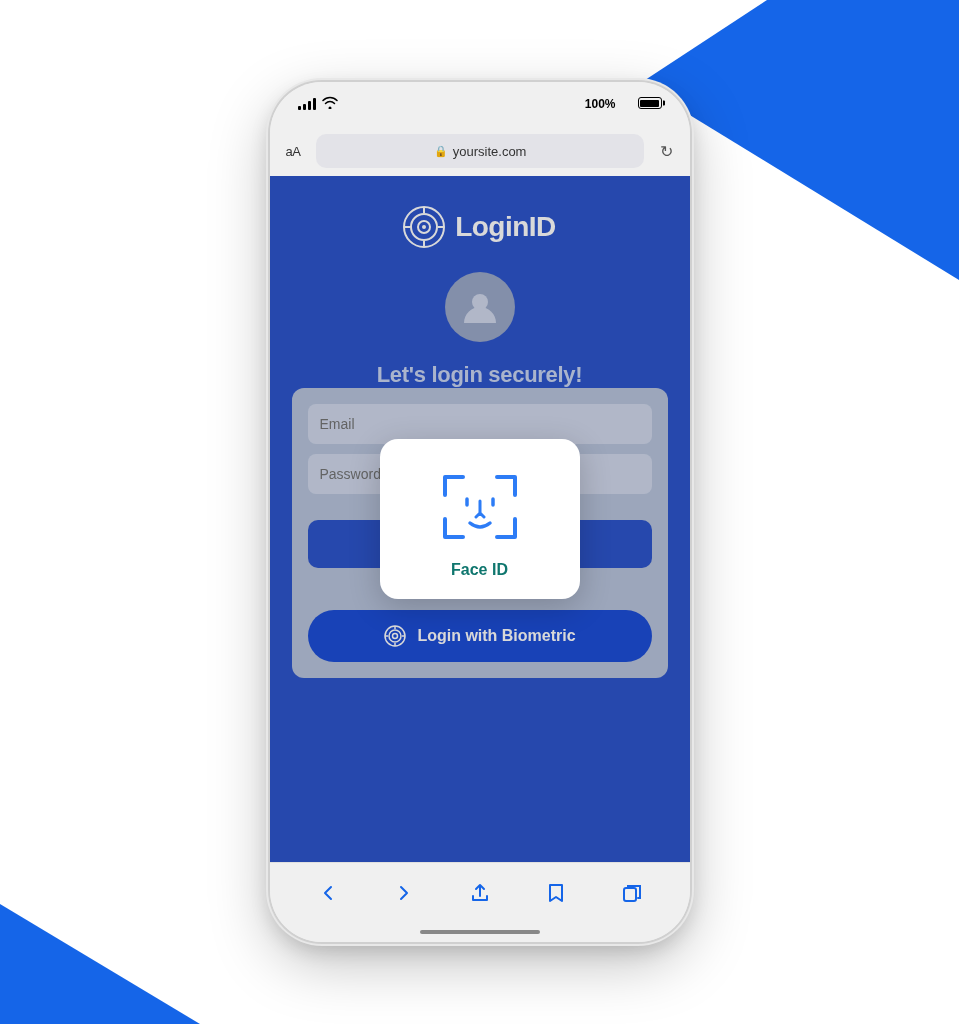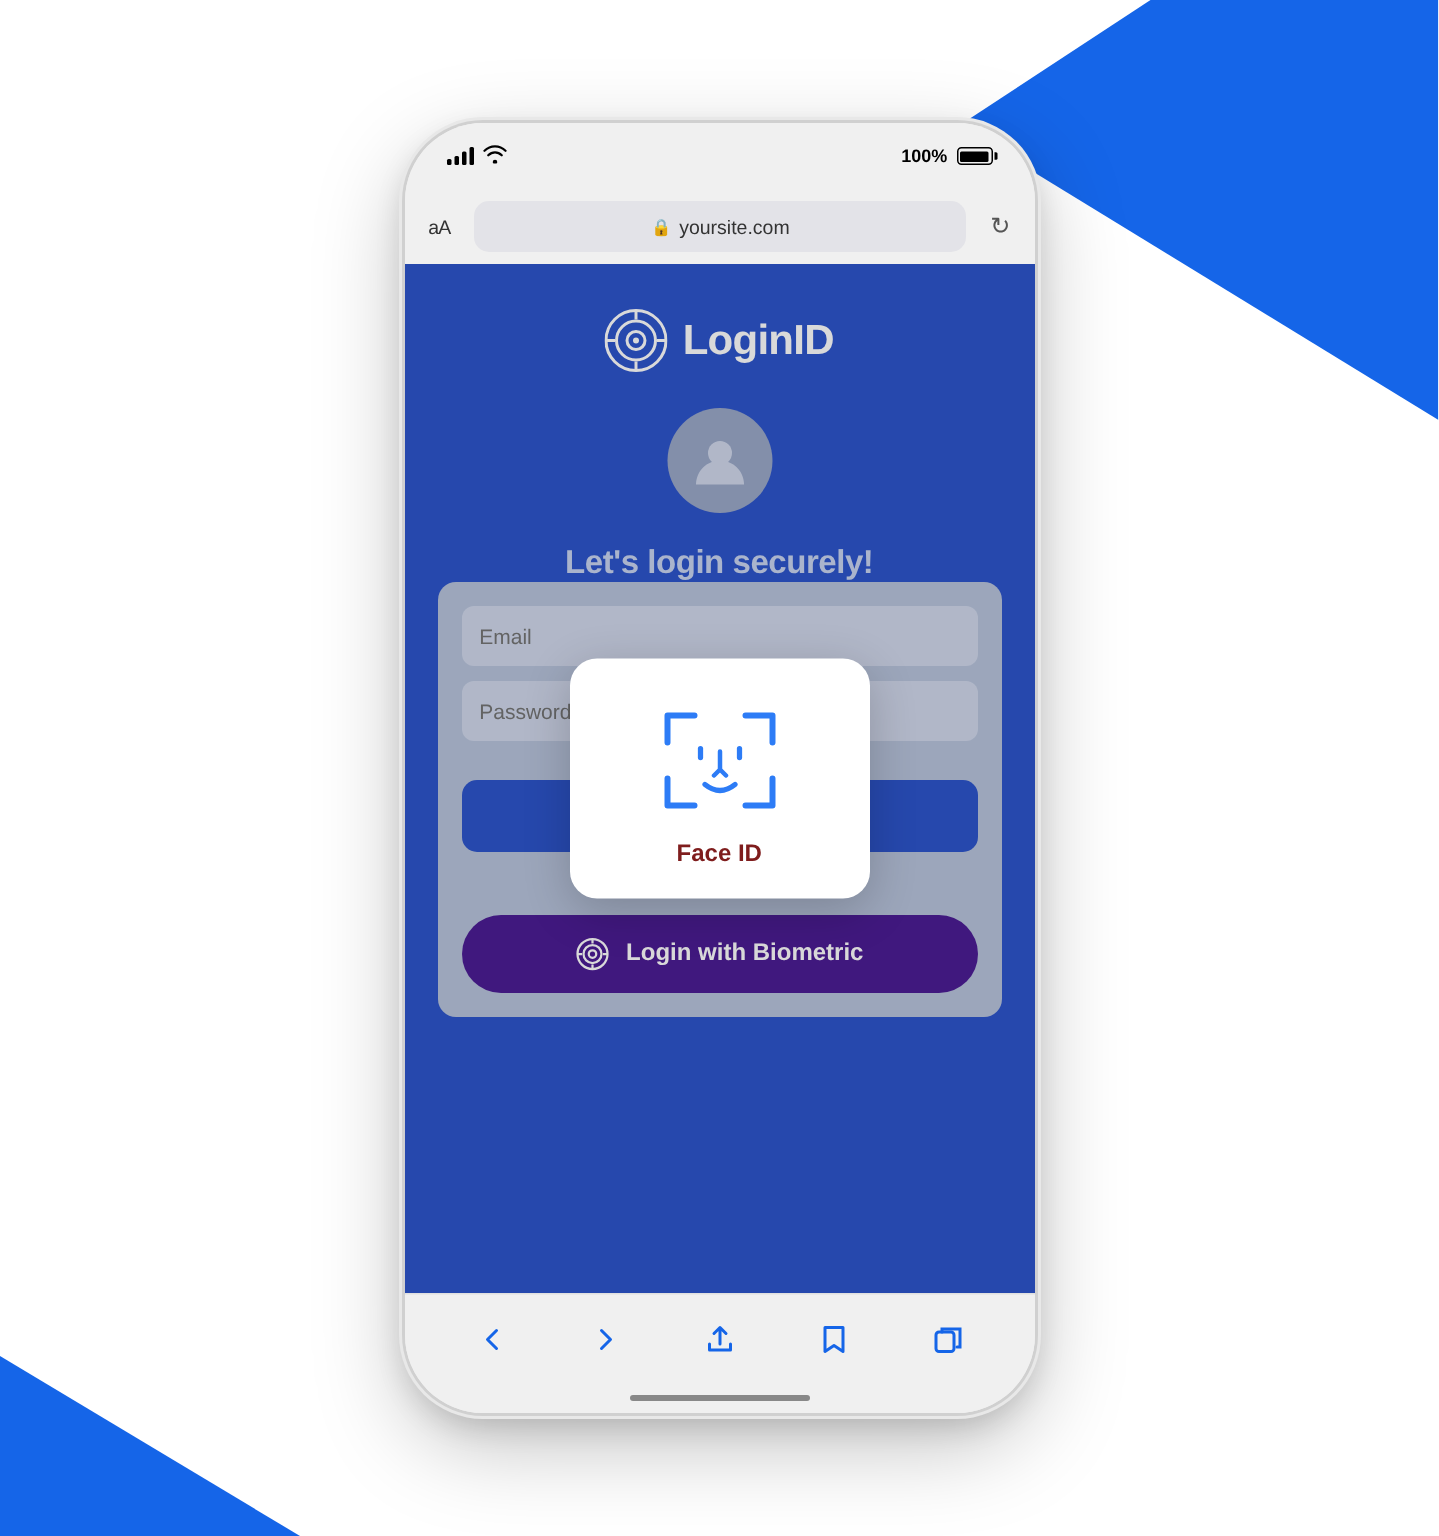--- a/index.html
+++ b/index.html
@@ -94,8 +94,7 @@
 
     .status-right {
       display: flex;
-      align-items: center;
-      gap: 6px;
+      gap: 22px;
     }
 
     .battery-text {

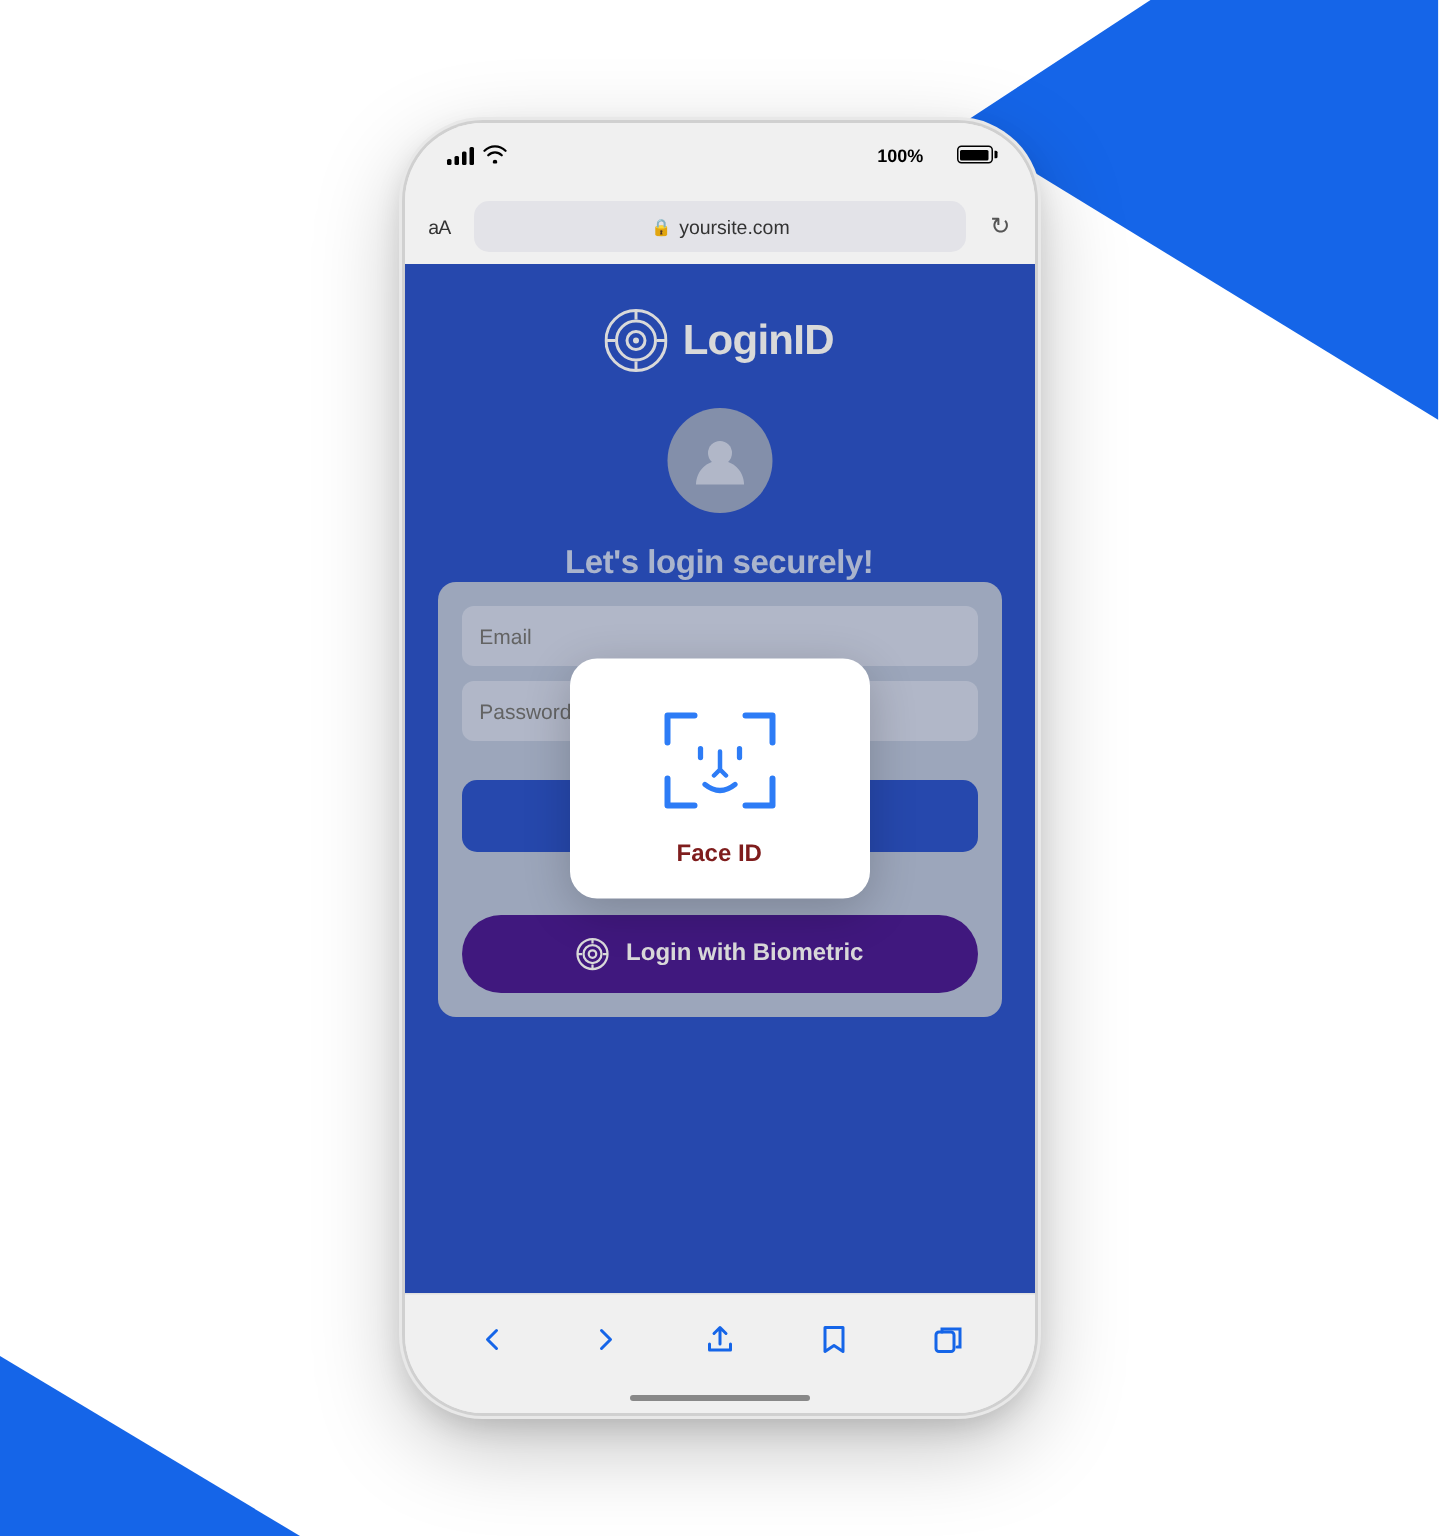--- a/index.html
+++ b/index.html
@@ -310,7 +310,7 @@
     .faceid-label {
       font-size: 16px;
       font-weight: 700;
-      color: #7f1d1d;
+      color: #0f766e;
     }
 
     

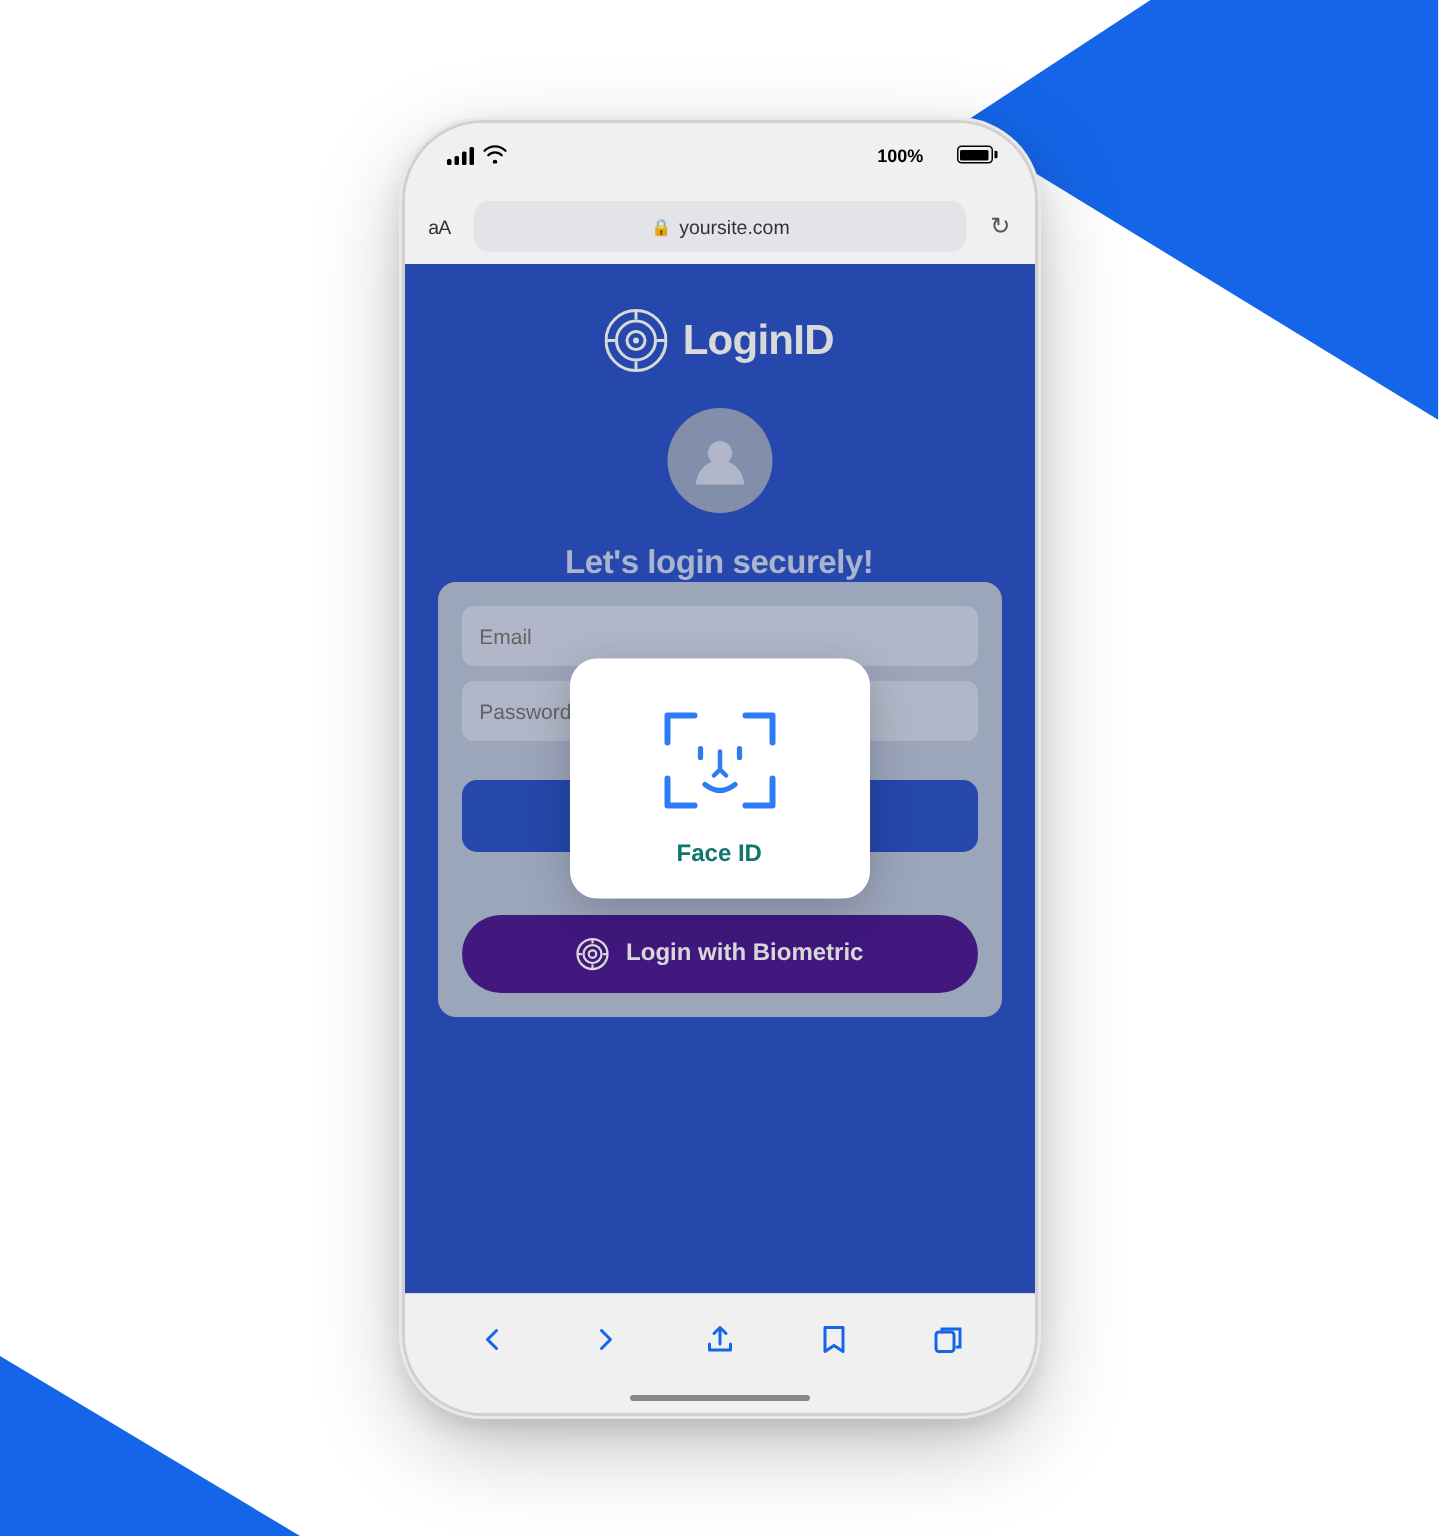--- a/index.html
+++ b/index.html
@@ -268,7 +268,7 @@
     .biometric-btn {
       width: 100%;
       height: 52px;
-      background: #4c1d95;
+      background: #1d4ed8;
       border: none;
       border-radius: 26px;
       color: #ffffff;

